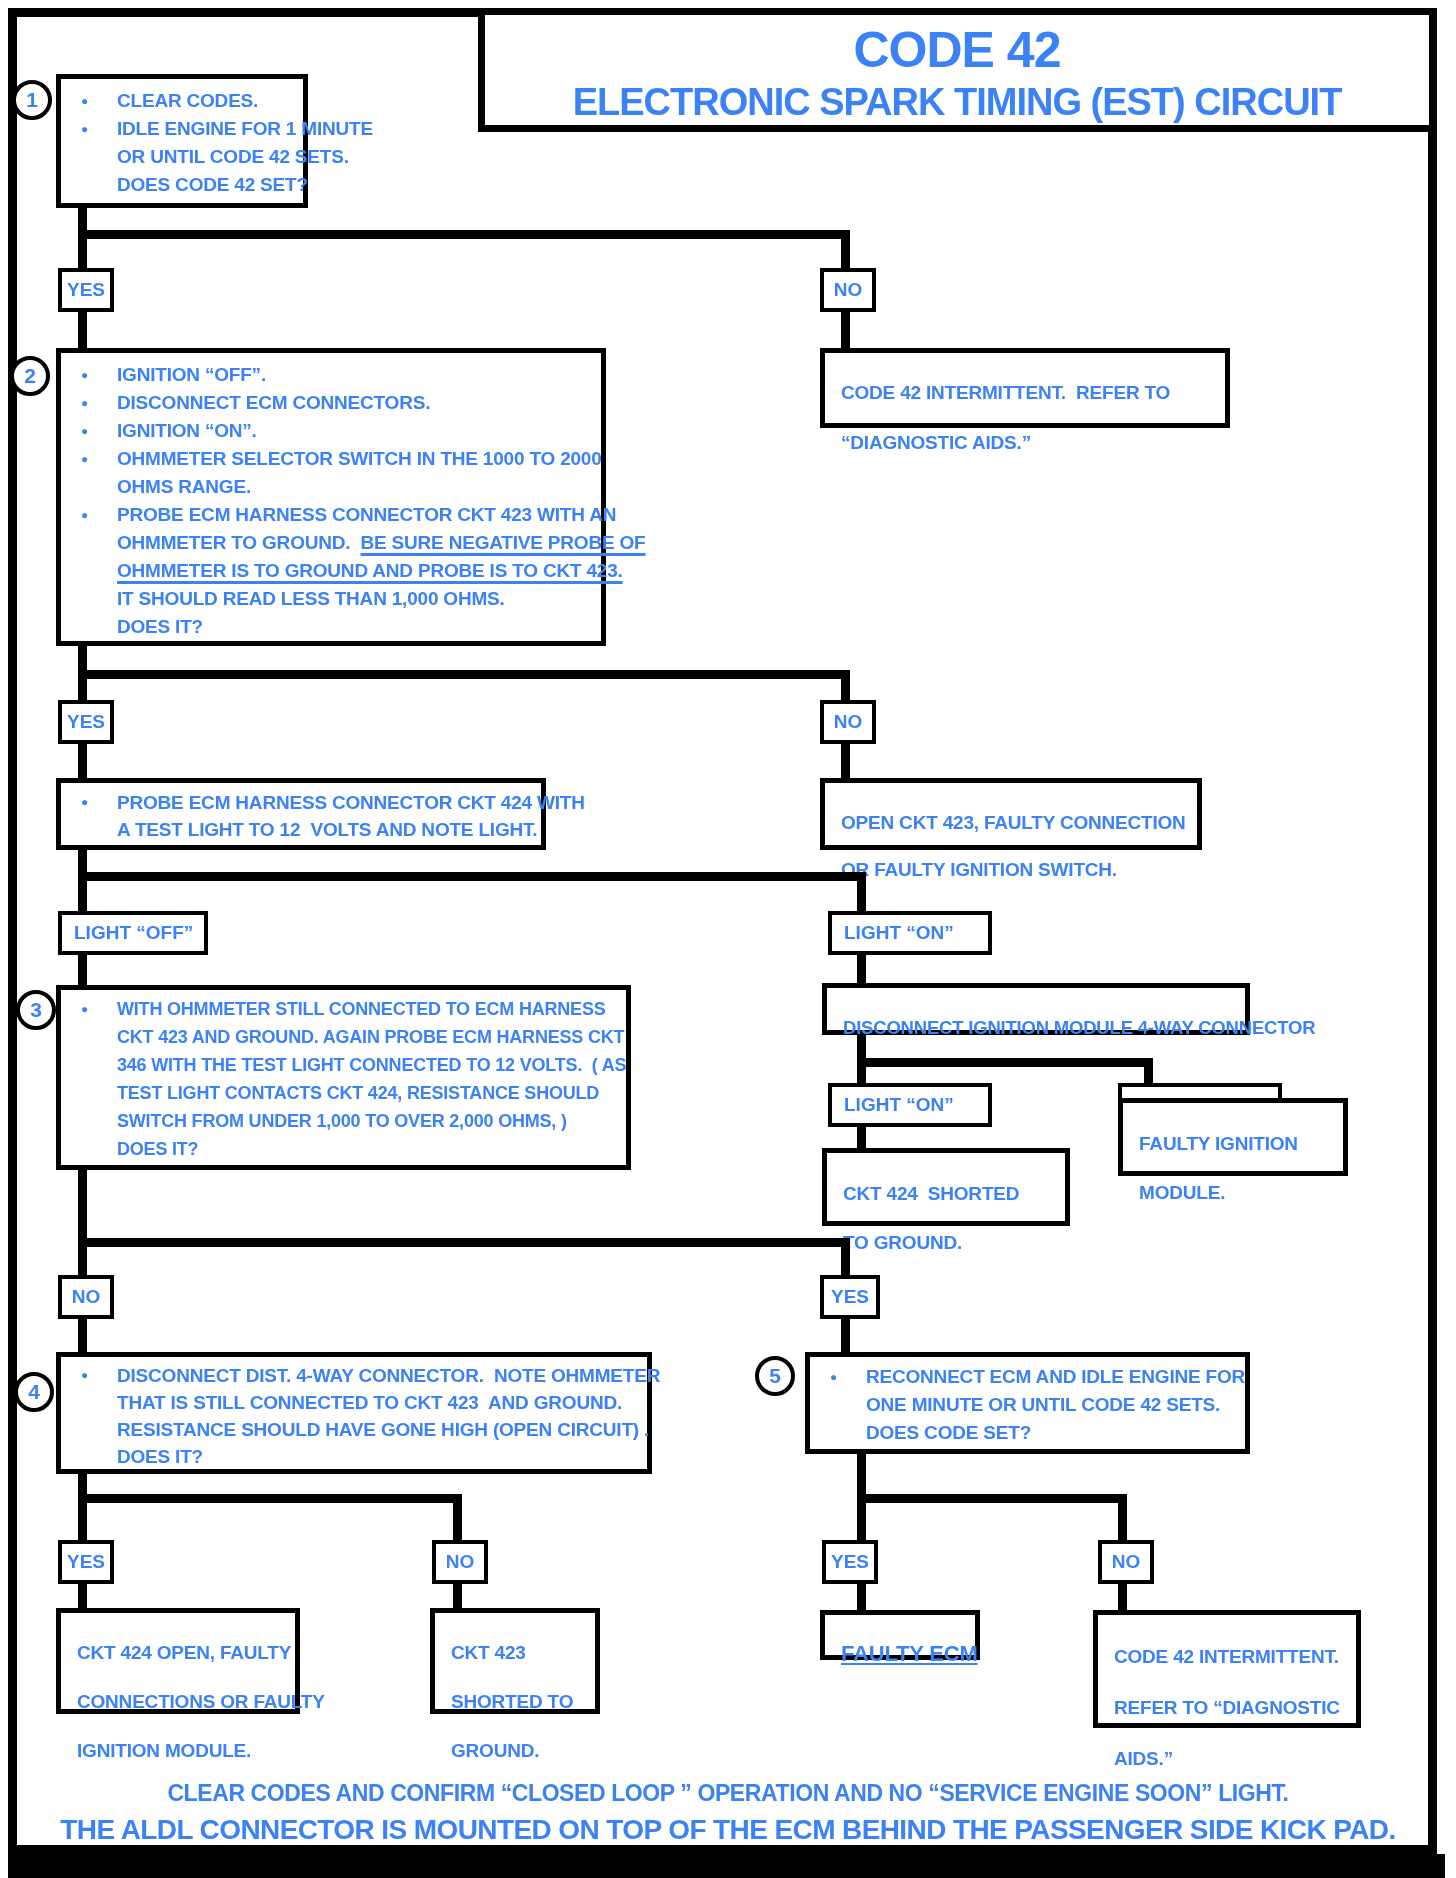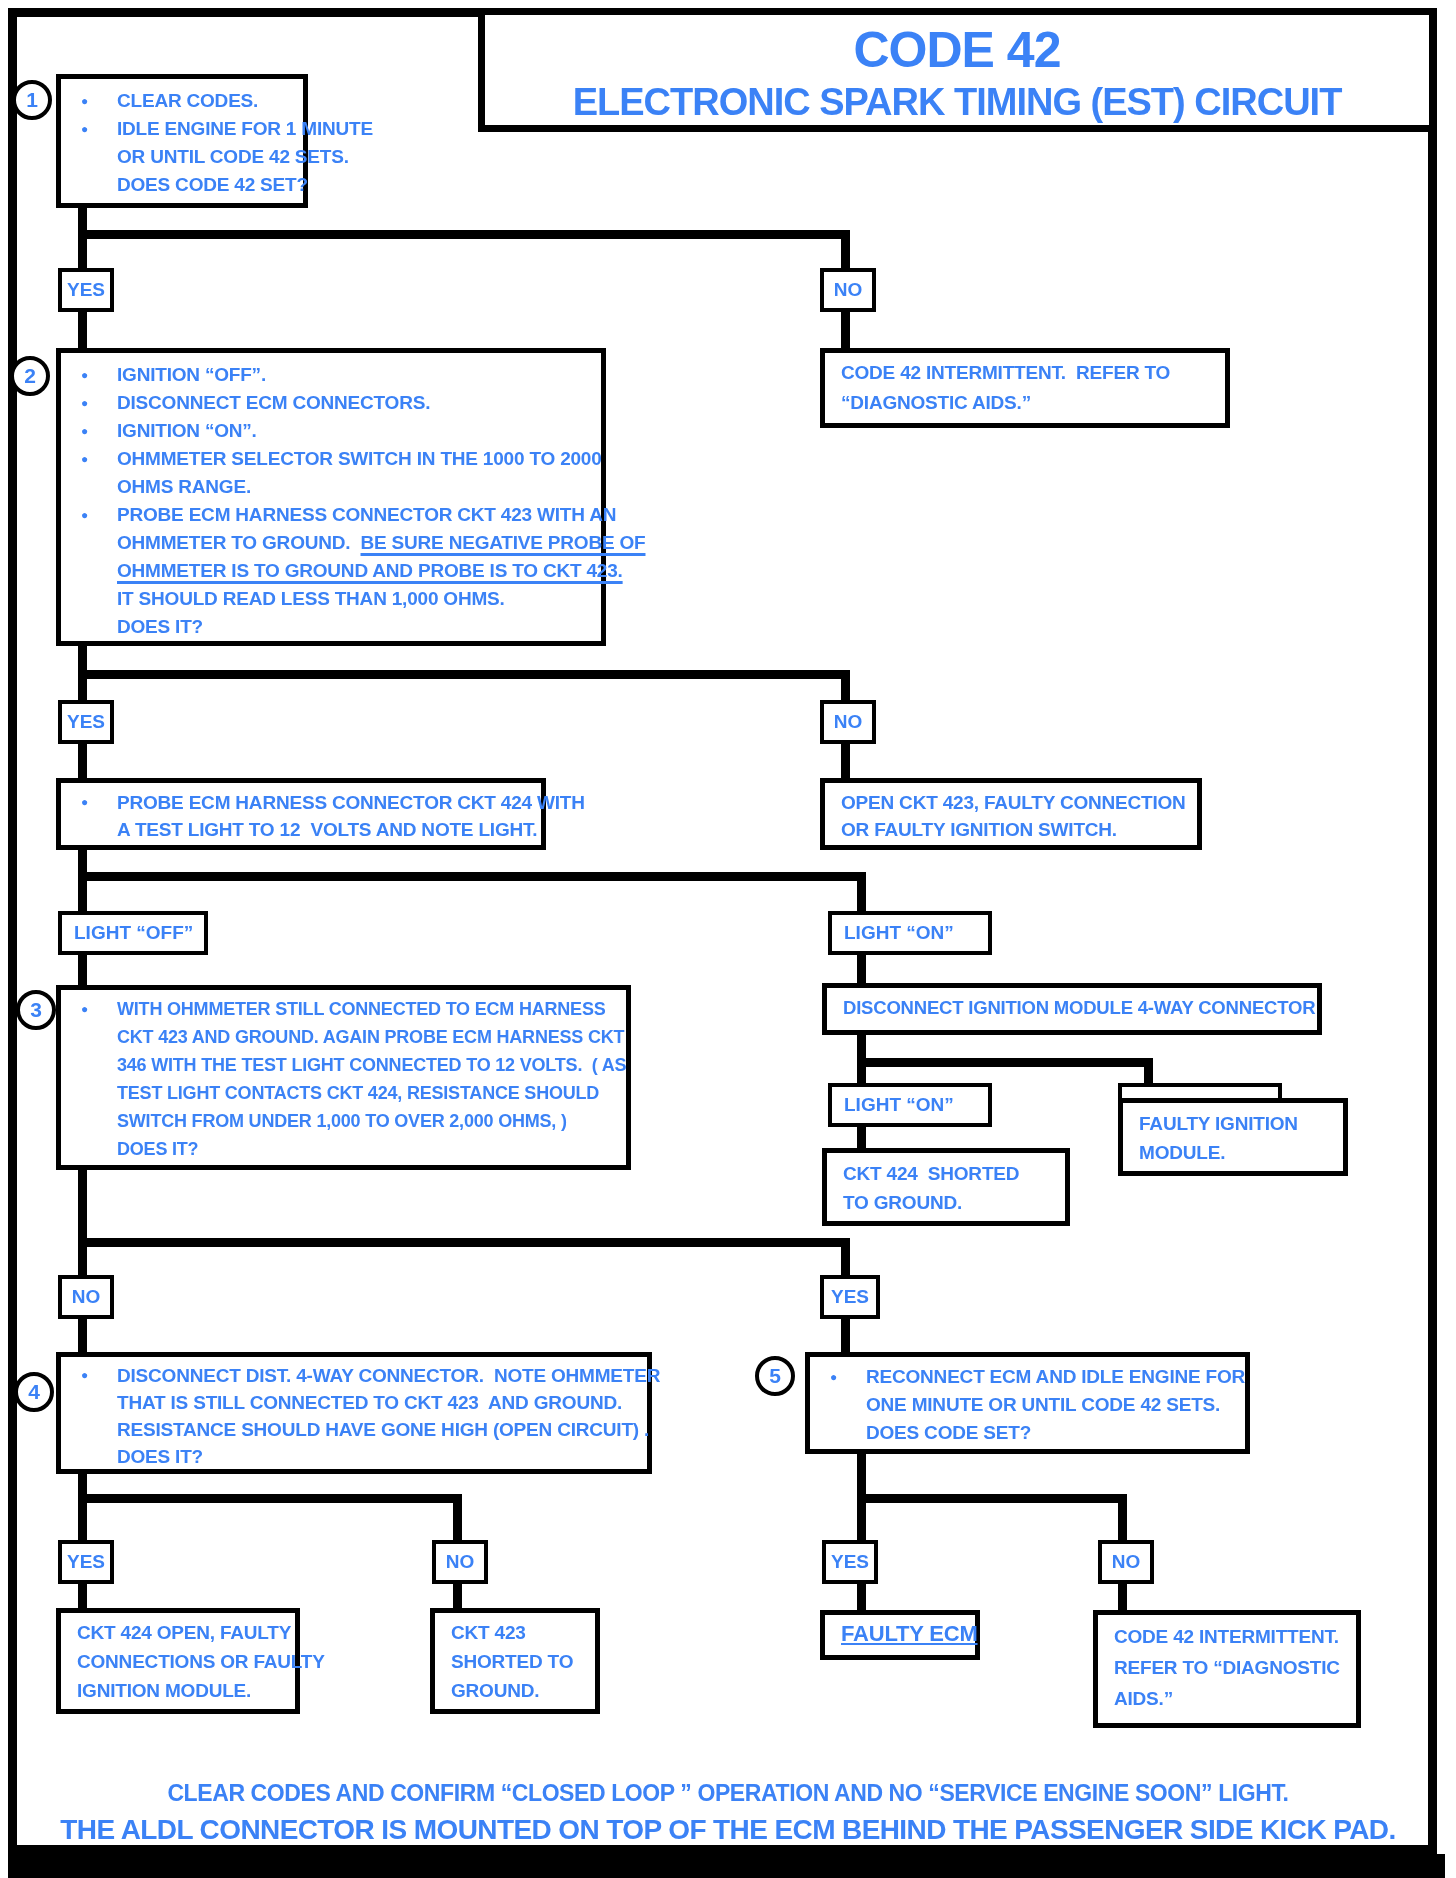--- a/index.html
+++ b/index.html
@@ -11,7 +11,7 @@
   .frame{position:absolute;left:8px;top:8px;width:1429px;height:1846px;border:9px solid #000;box-sizing:border-box;}
   .box{position:absolute;background:#fff;border:5px solid #000;box-sizing:border-box;font-weight:bold;letter-spacing:-0.2px;}
   .ln{position:relative;padding-left:56px;white-space:pre;}
-  .nb .ln{padding-left:16px;}
+  .nb .ln{padding-left:16px;margin-top:20px;}
   .blt{position:absolute;left:20px;top:0;font-size:12px;}
   .ul{text-decoration:underline;text-decoration-thickness:2.5px;text-underline-offset:4px;}
   .tag{position:absolute;background:#fff;border:4px solid #000;box-sizing:border-box;display:flex;align-items:center;justify-content:center;font-weight:bold;font-size:19px;letter-spacing:0;}

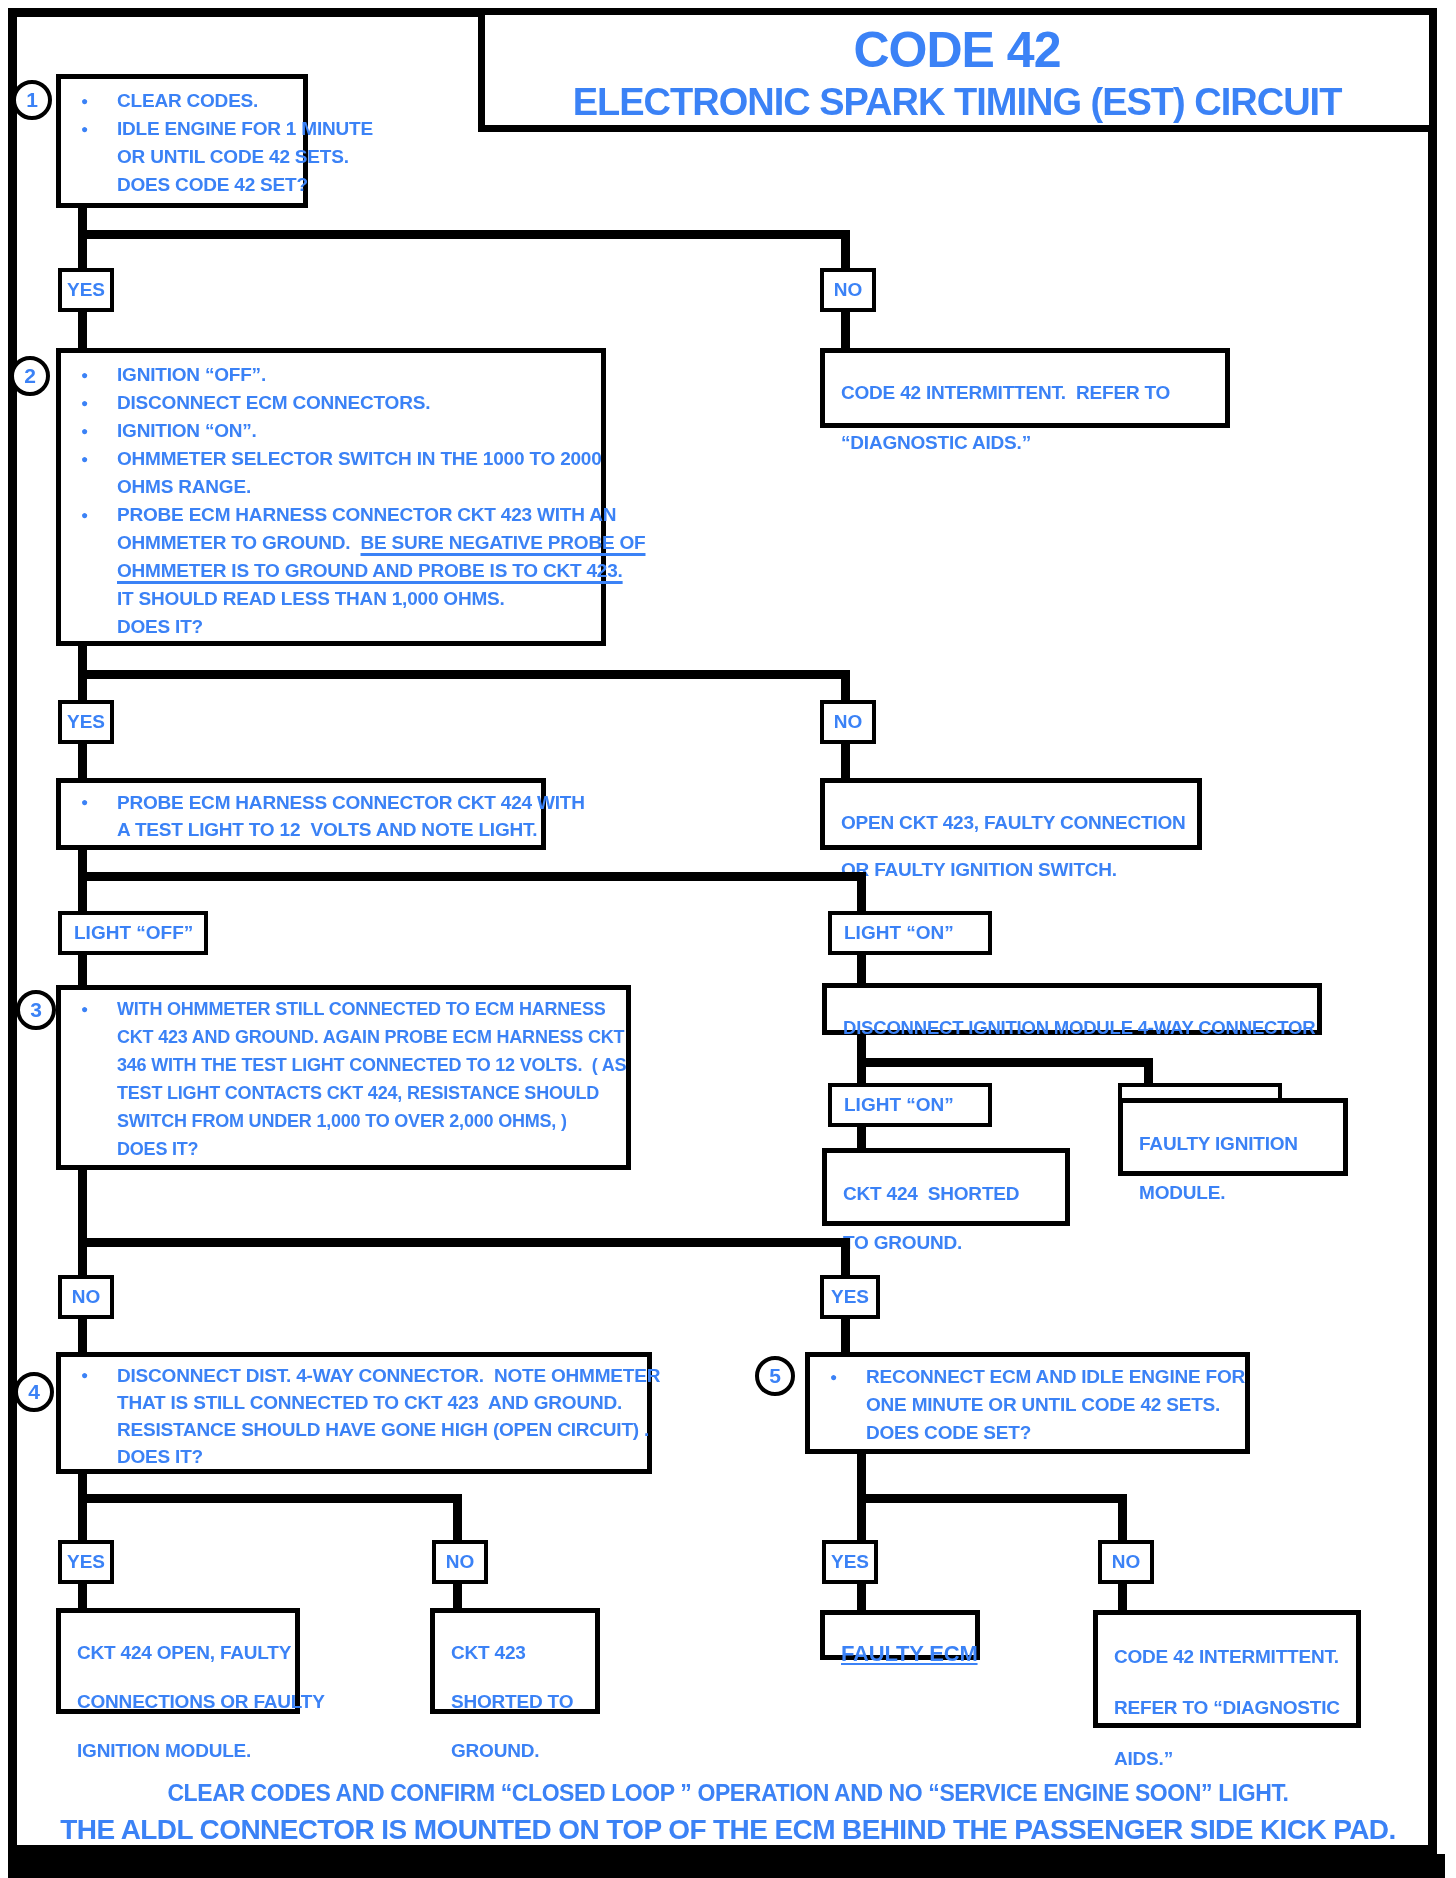--- a/index.html
+++ b/index.html
@@ -125,7 +125,7 @@
     <div class="ln"><span>DOES IT?</span></div>
   </div>
 
-  <div class="box nb" style="left:822px;top:983px;width:500px;height:52px;font-size:18.5px;line-height:40px;">
+  <div class="box nb" style="left:822px;top:983px;width:428px;height:52px;font-size:18.5px;line-height:40px;">
     <div class="ln"><span>DISCONNECT IGNITION MODULE 4-WAY CONNECTOR</span></div>
   </div>
 

